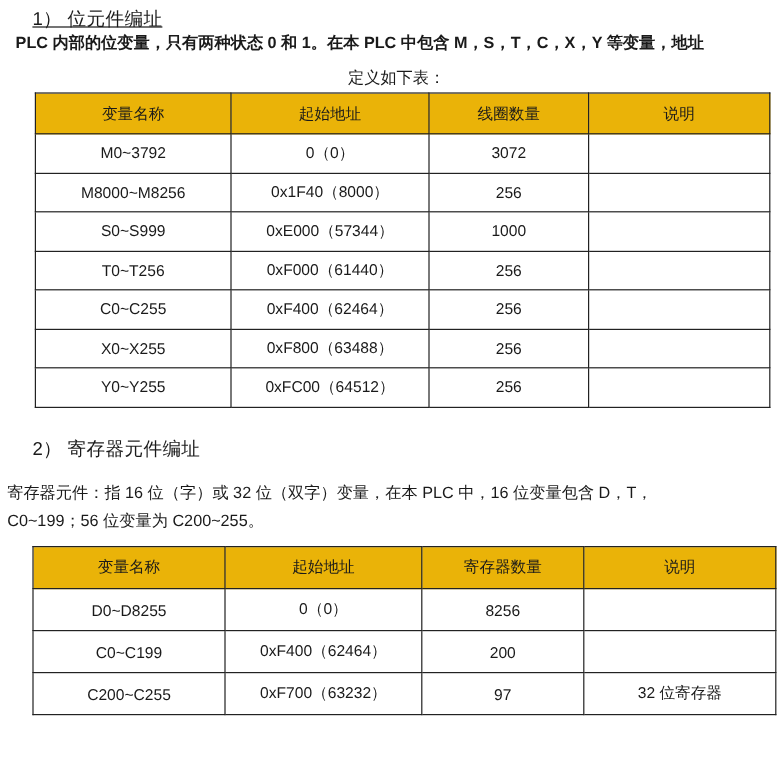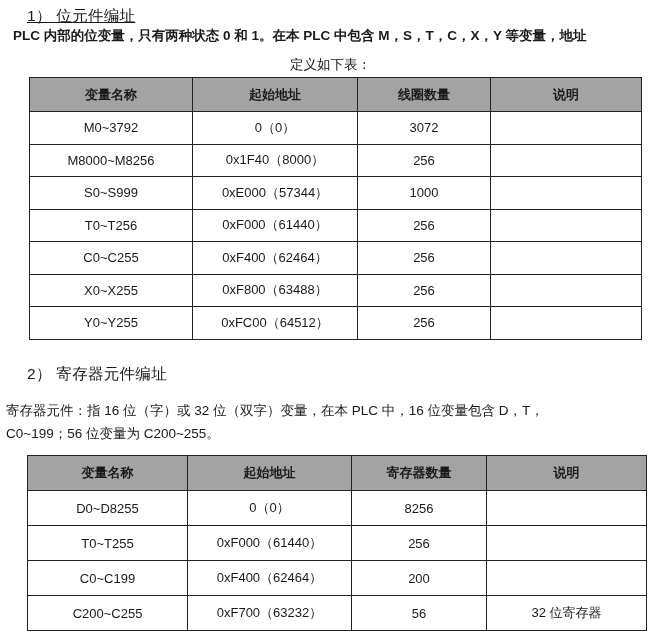--- a/index.html
+++ b/index.html
@@ -13,7 +13,7 @@
   table.tbl th, table.tbl td {
     border: 1px solid #222; text-align: center; padding: 0; font-weight: normal;
   }
-  table.tbl th { background: #a3a3a3; font-weight: bold; }
+  table.tbl th { background: #eab308; }
 </style>
 </head>
 <body>

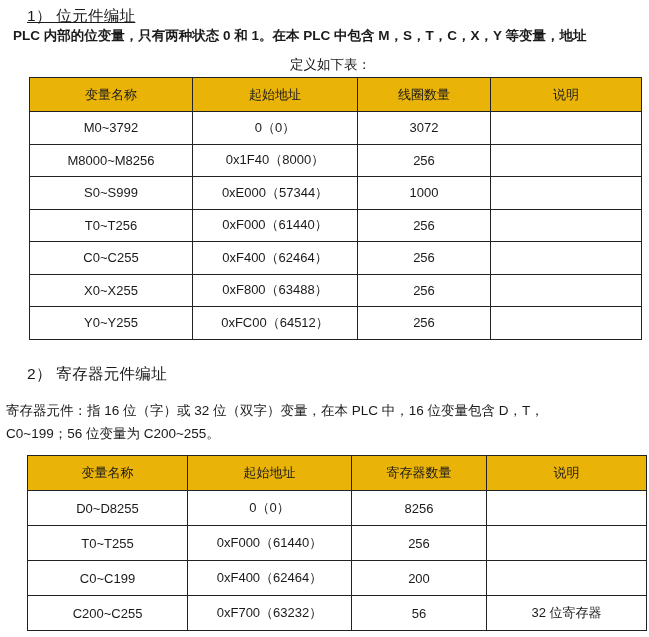--- a/index.html
+++ b/index.html
@@ -110,12 +110,6 @@
       <td></td>
     </tr>
     <tr style="height:35px">
-      <td>T0~T255</td>
-      <td>0xF000（61440）</td>
-      <td>256</td>
-      <td></td>
-    </tr>
-    <tr style="height:35px">
       <td>C0~C199</td>
       <td>0xF400（62464）</td>
       <td>200</td>

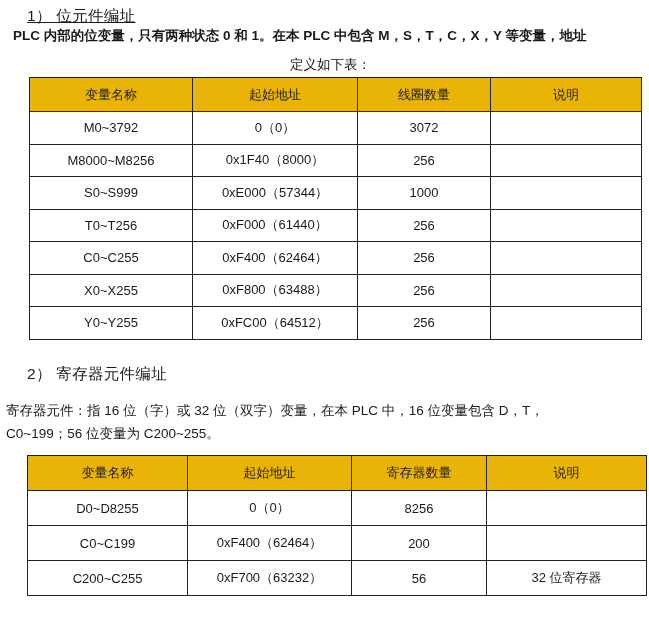--- a/index.html
+++ b/index.html
@@ -118,7 +118,7 @@
     <tr style="height:35px">
       <td>C200~C255</td>
       <td>0xF700（63232）</td>
-      <td>56</td>
+      <td>97</td>
       <td>32 位寄存器</td>
     </tr>
   </tbody>

